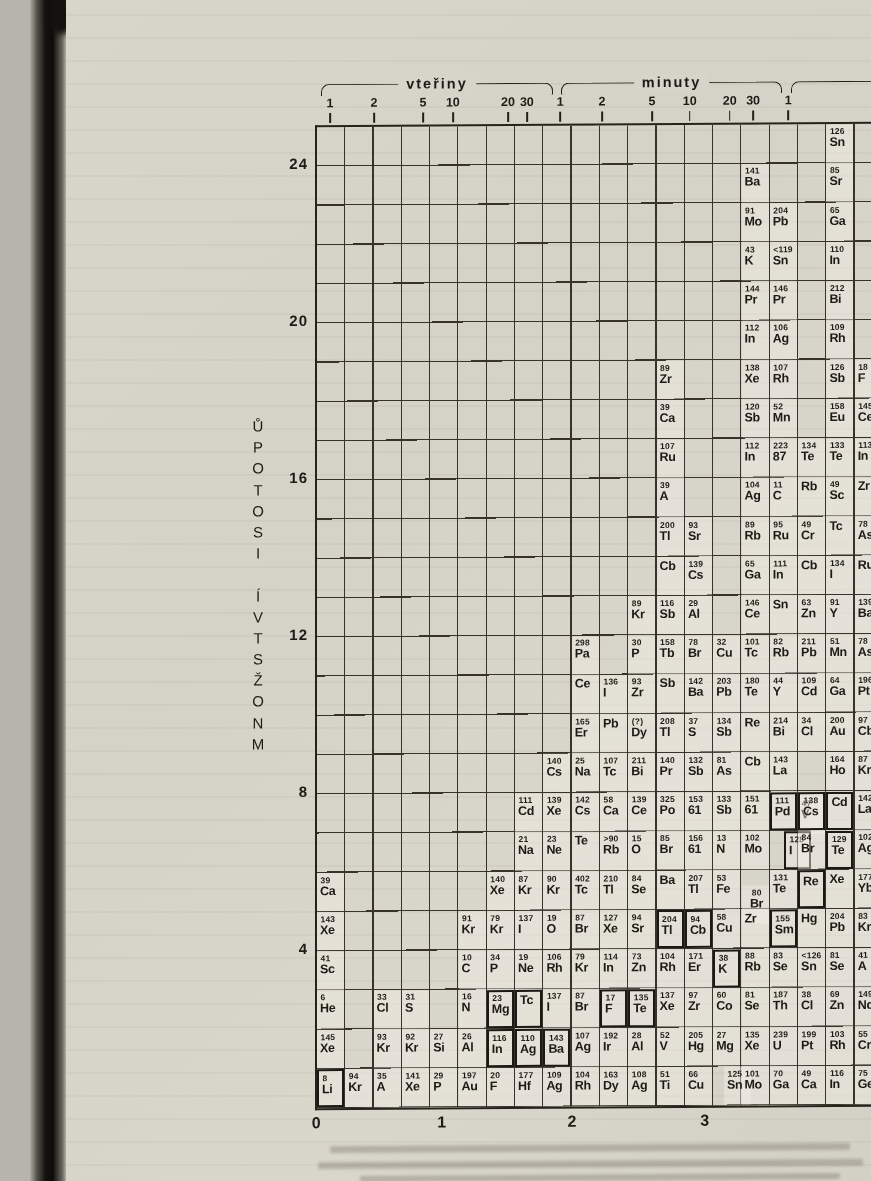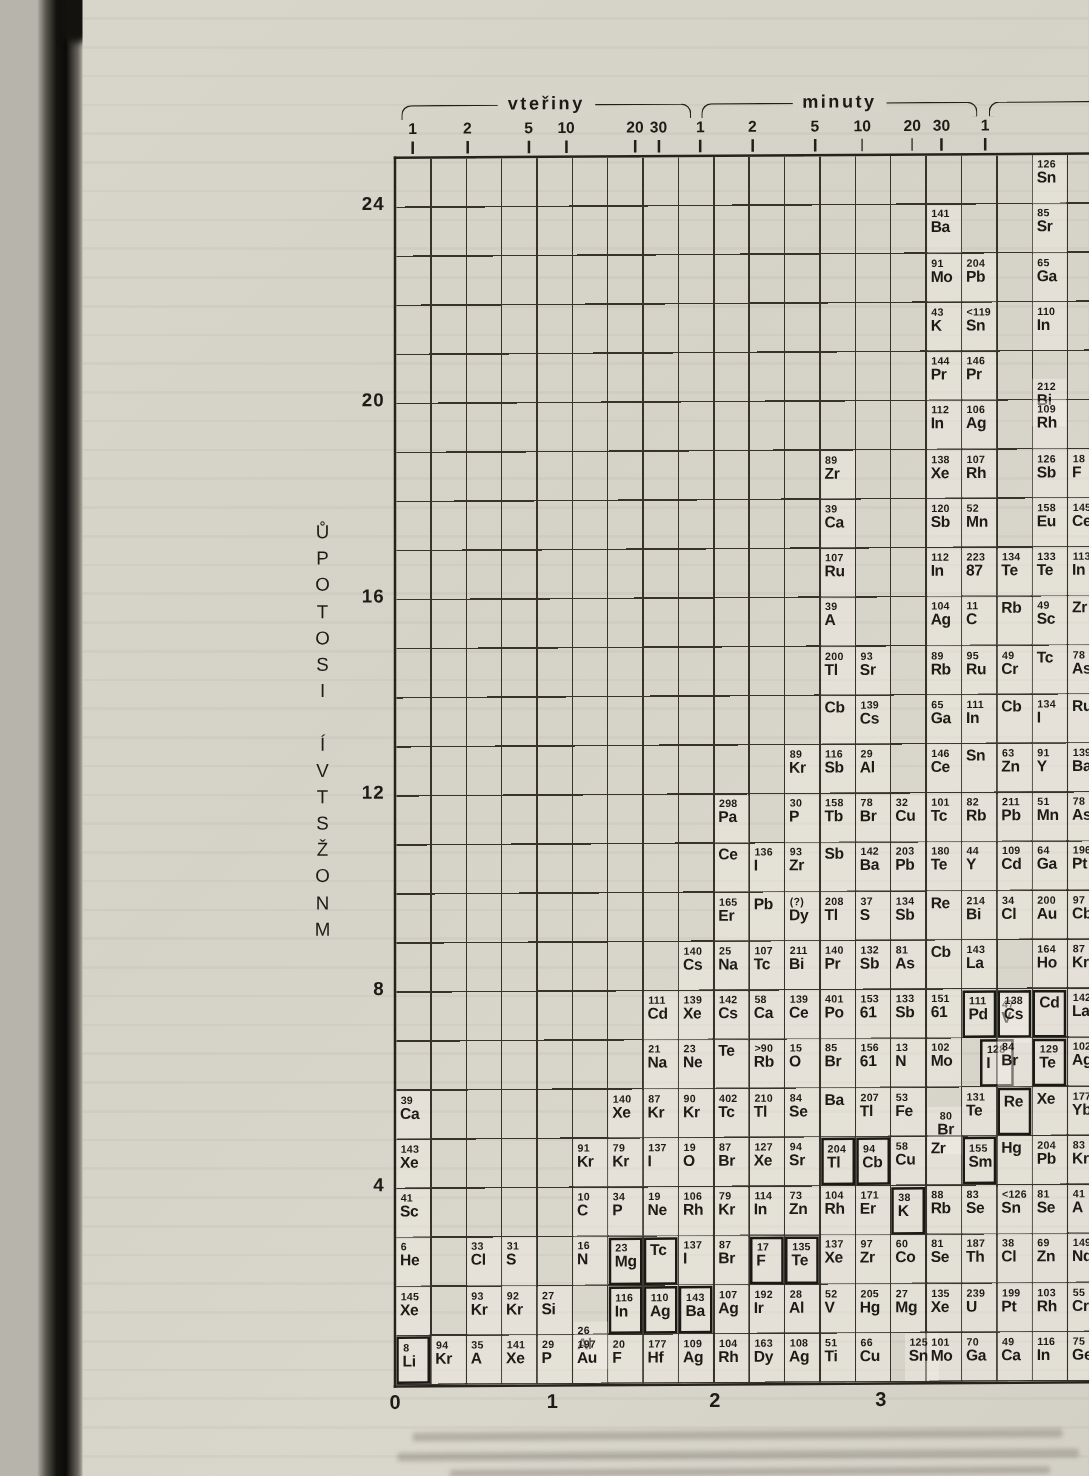--- a/index.html
+++ b/index.html
@@ -178,7 +178,7 @@
             <span class="m">146</span>
             <span class="s">Pr</span>
           </div>
-          <div class="cell" style="left: 509.4px; top: 157.56px; margin-top: 21px;">
+          <div class="cell" style="left: 509.4px; top: 157.56px;">
             <span class="m">212</span>
             <span class="s">Bi</span>
           </div>

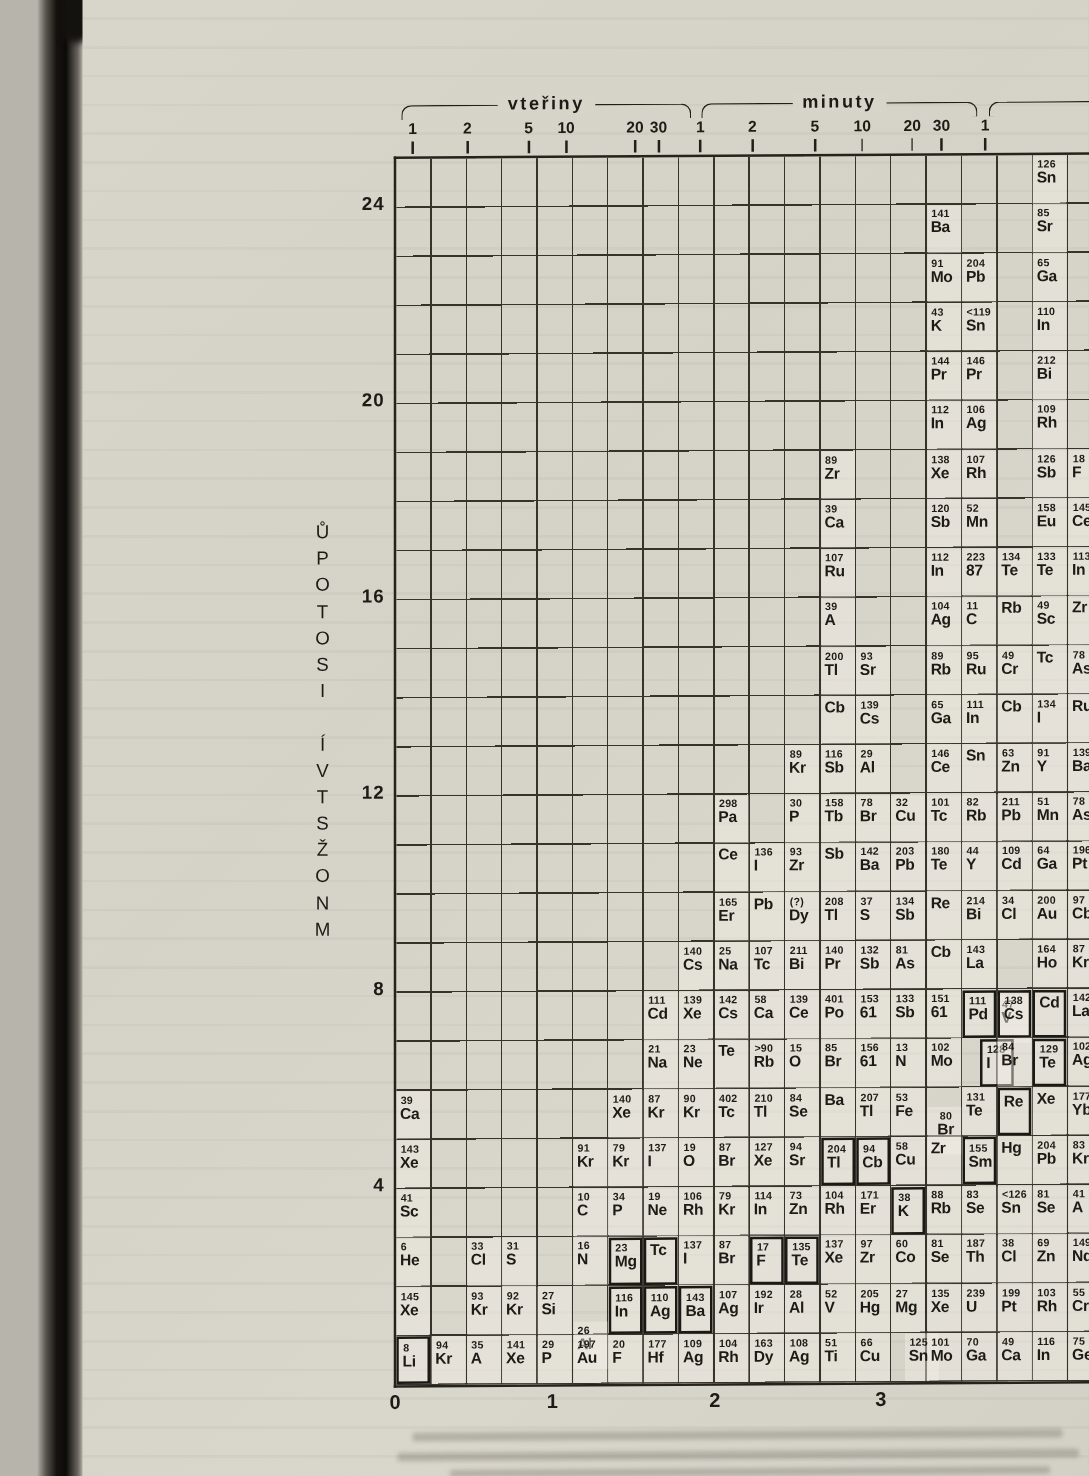--- a/index.html
+++ b/index.html
@@ -567,7 +567,7 @@
             <span class="s">Ce</span>
           </div>
           <div class="cell" style="left: 339.6px; top: 667.68px;">
-            <span class="m">401</span>
+            <span class="m">325</span>
             <span class="s">Po</span>
           </div>
           <div class="cell" style="left: 367.9px; top: 667.68px;">

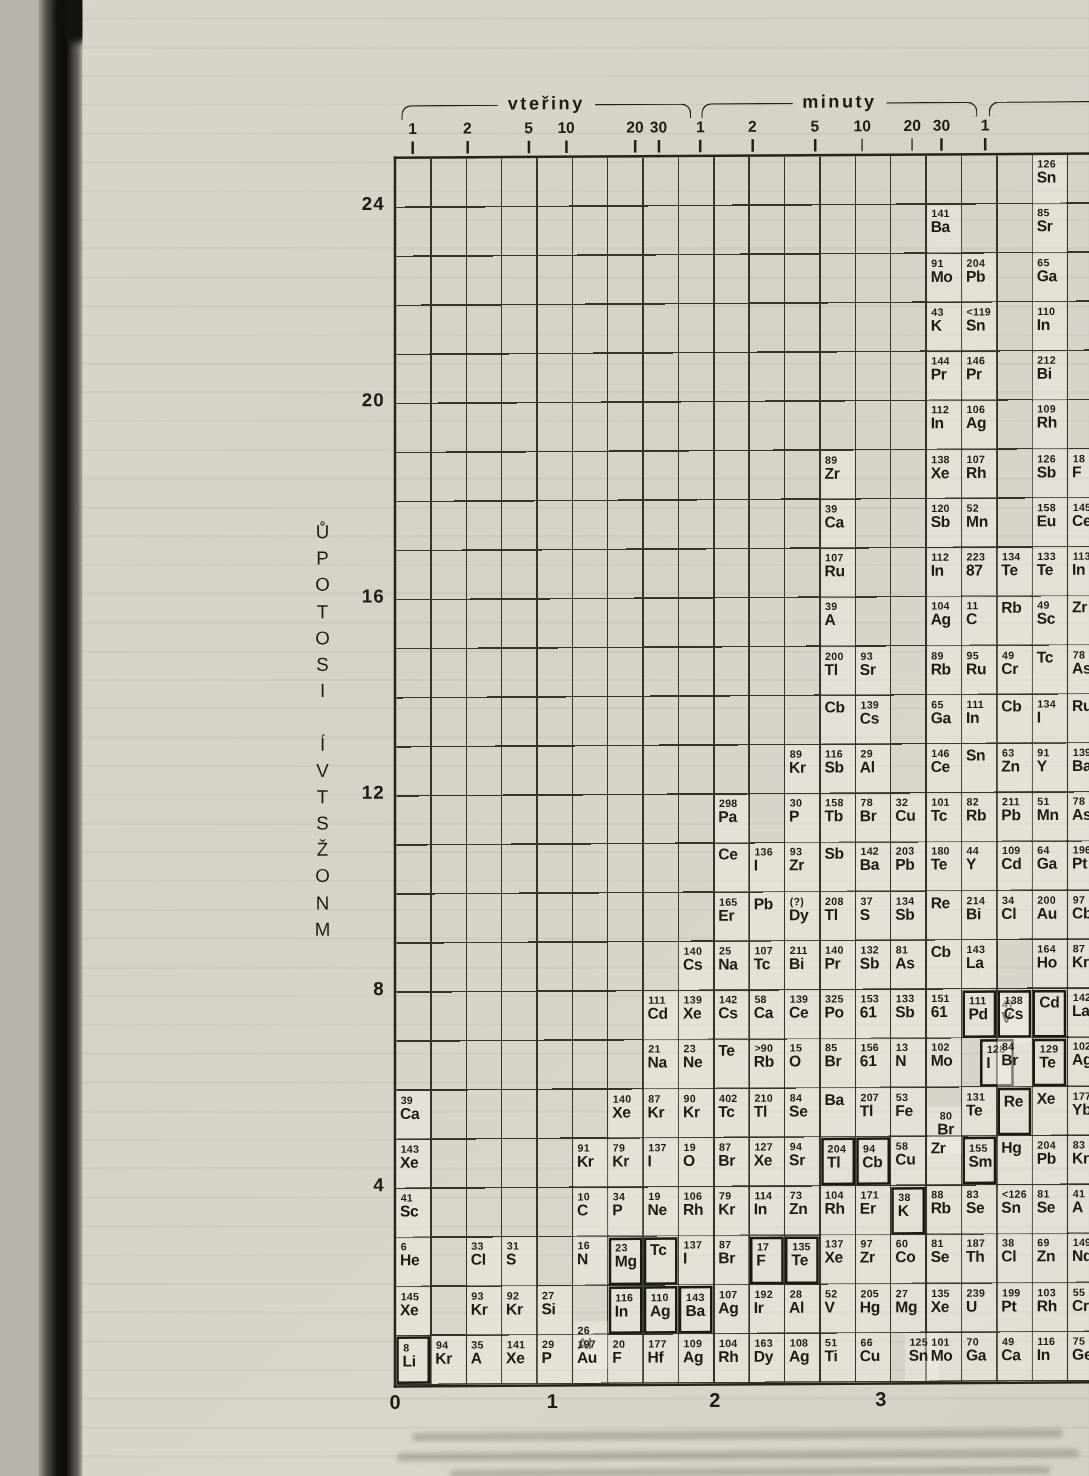--- a/index.html
+++ b/index.html
@@ -926,7 +926,7 @@
             <span class="m">27</span>
             <span class="s">Si</span>
           </div>
-          <div class="cell" style="left: 141.5px; top: 903.12px; margin-top: 28px;">
+          <div class="cell" style="left: 141.5px; top: 903.12px;">
             <span class="m">26</span>
             <span class="s">Al</span>
           </div>

